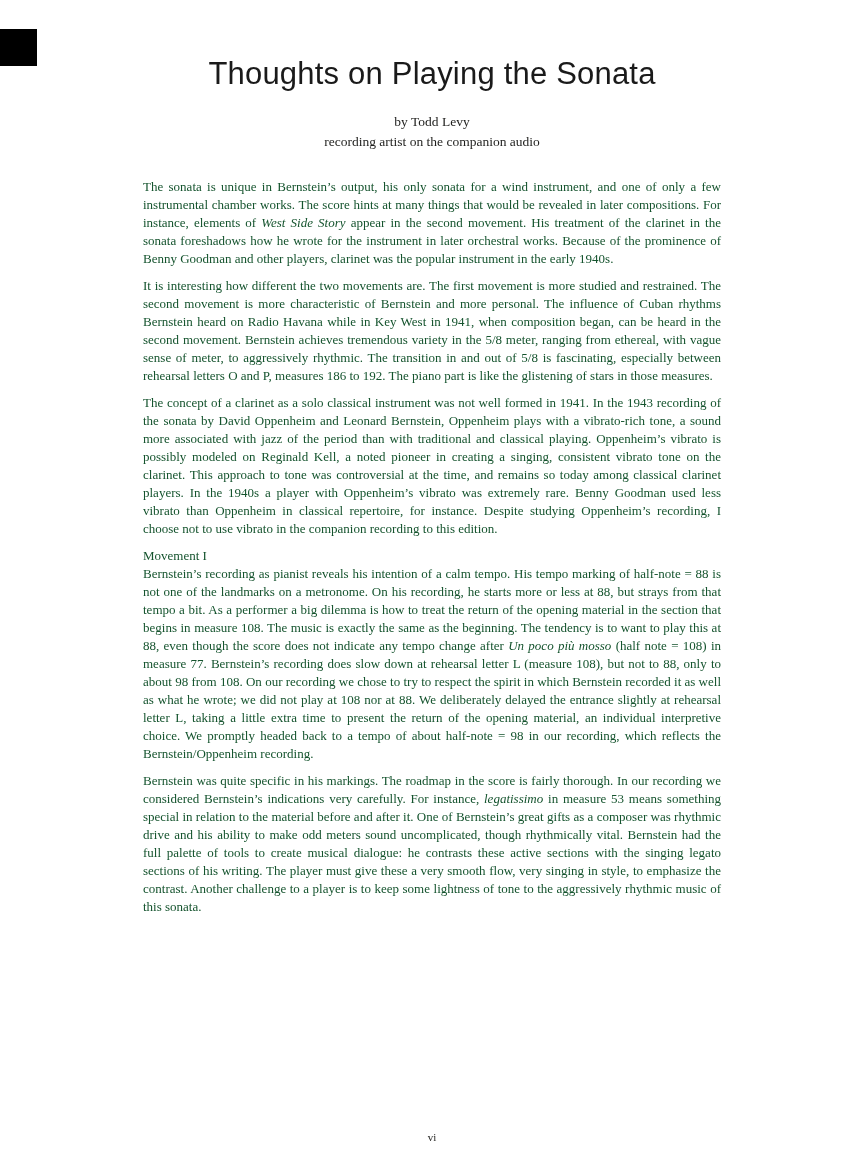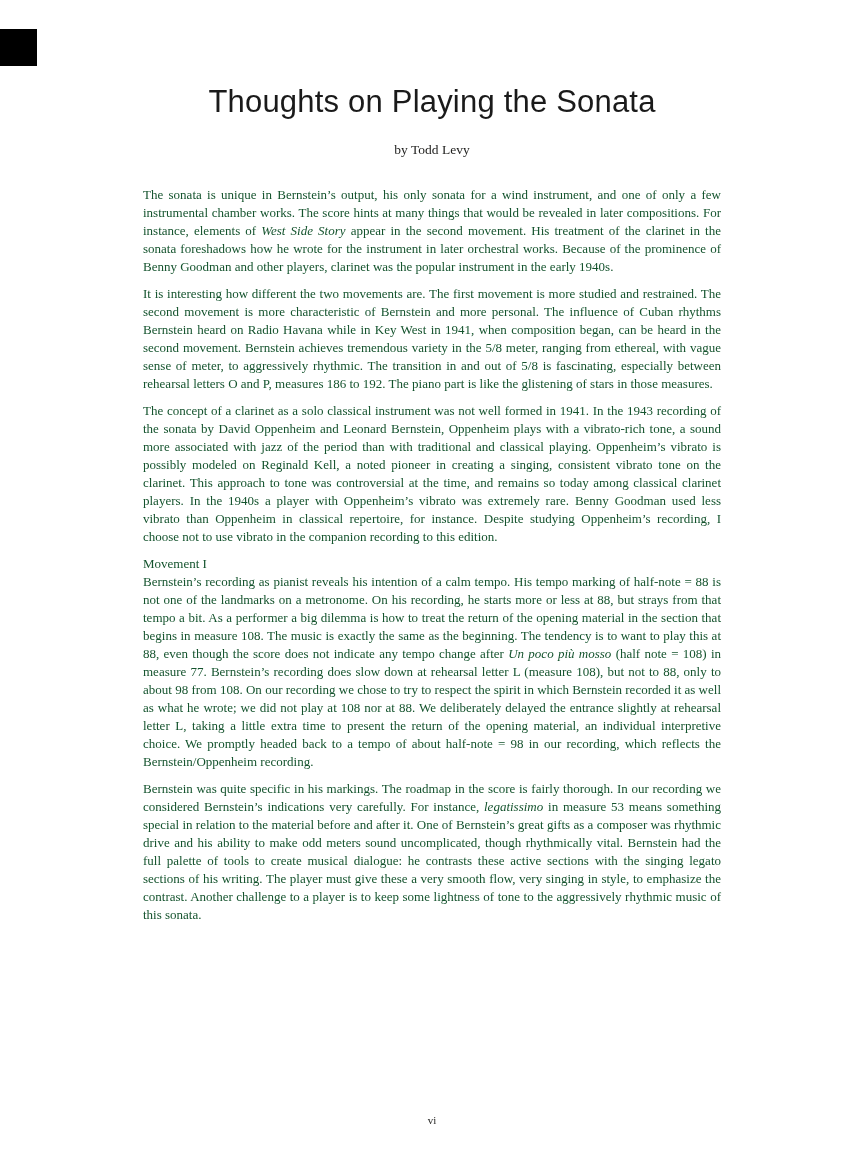--- a/index.html
+++ b/index.html
@@ -28,7 +28,7 @@
     font-size: 31px;
     letter-spacing: 0.2px;
     text-align: center;
-    margin-top: 84px;
+    margin-top: 56px;
     color: #1a1a1a;
   }
   .byline-block {

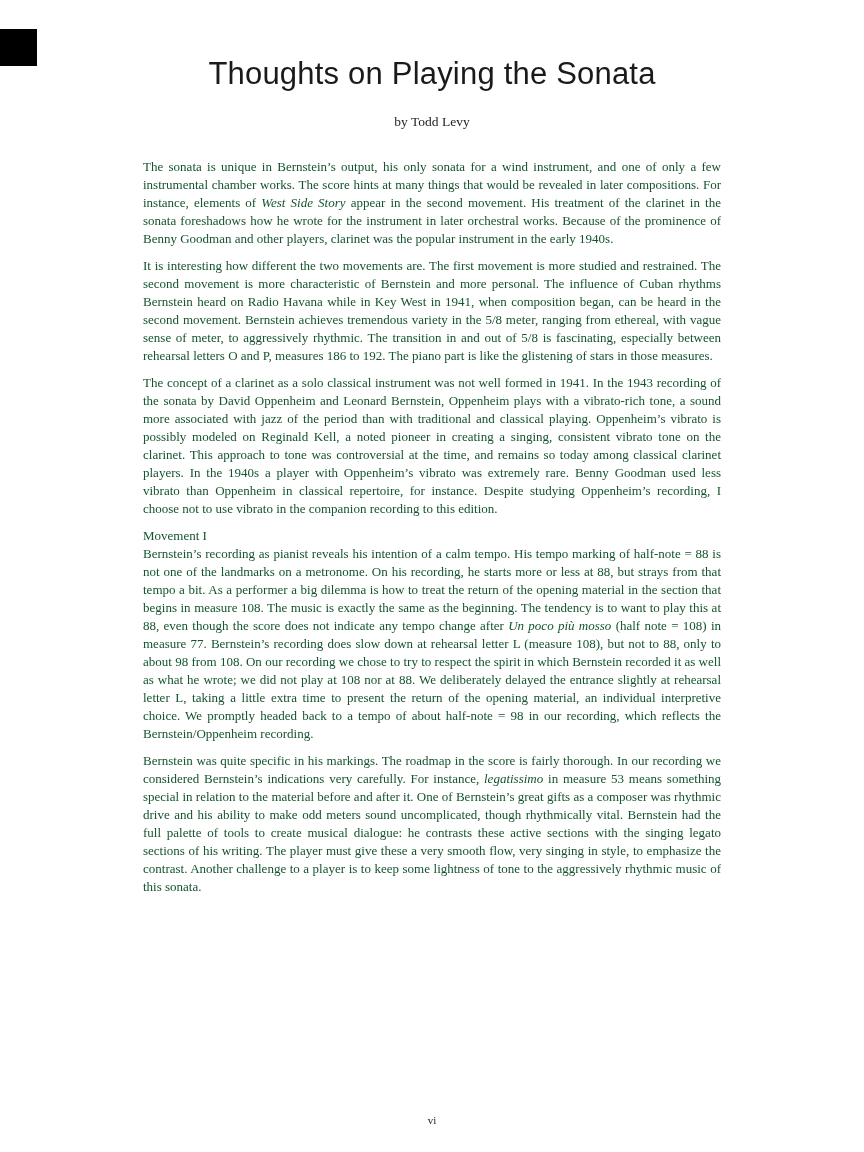--- a/index.html
+++ b/index.html
@@ -71,6 +71,7 @@
 
   <div class="byline-block">
     <div>by Todd Levy</div>
+    <div>recording artist on the companion audio</div>
   </div>
 
   <div class="body-text" style="color: #14532d;">

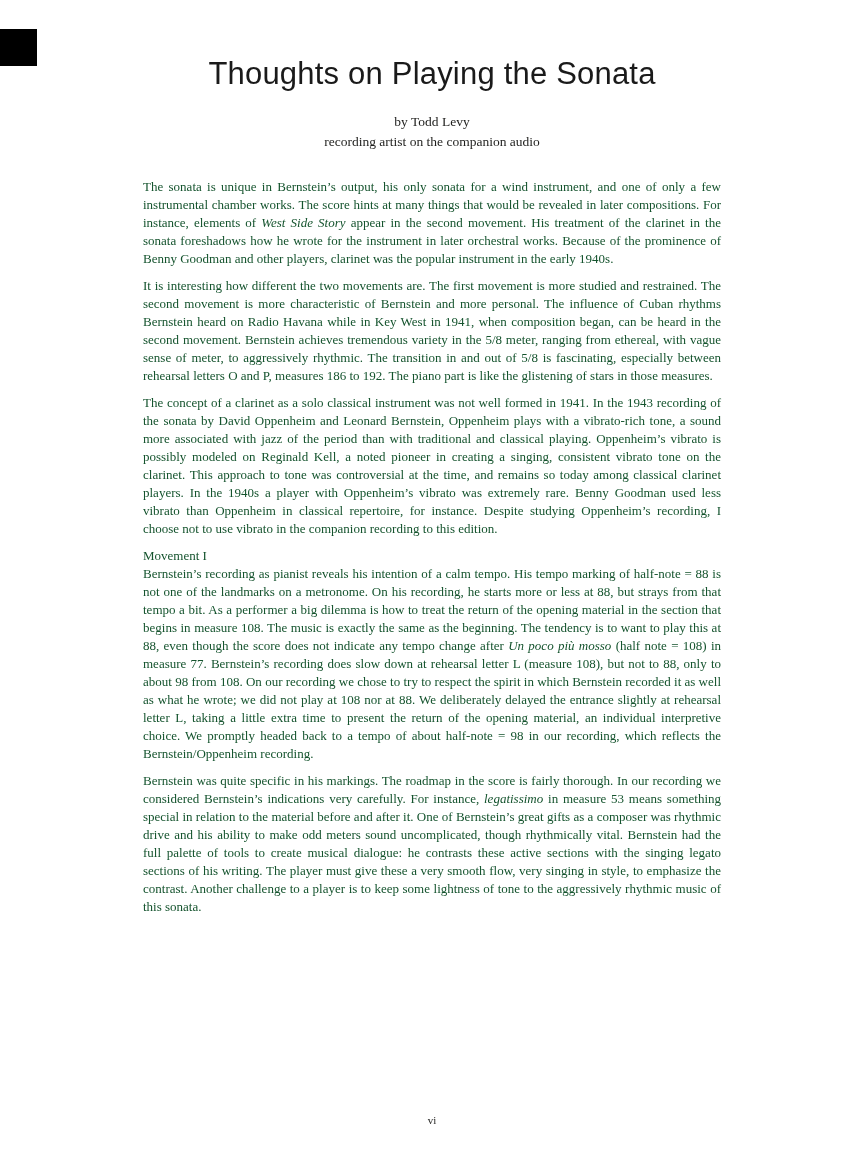--- a/index.html
+++ b/index.html
@@ -56,7 +56,7 @@
     position: absolute;
     left: 0;
     right: 0;
-    bottom: 26px;
+    bottom: 9px;
     text-align: center;
     font-size: 11px;
   }

